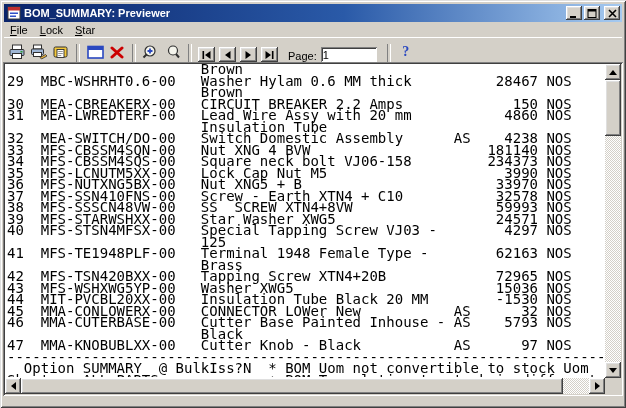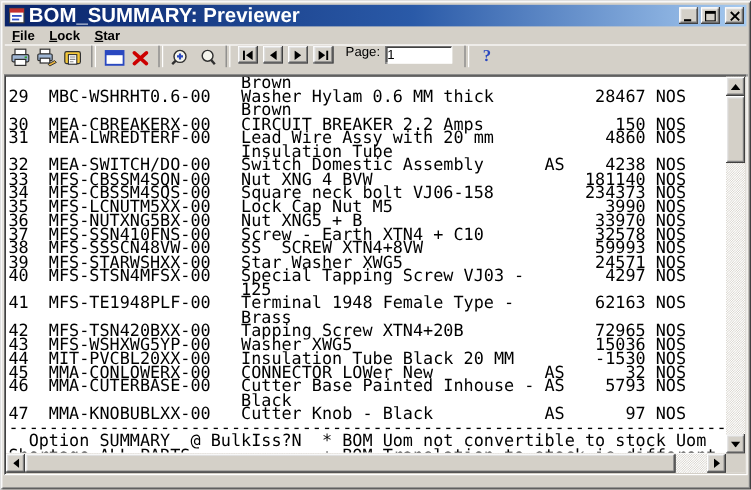--- a/index.html
+++ b/index.html
@@ -11,7 +11,7 @@
     background:linear-gradient(90deg,#0a246a 0%,#2a5aa8 55%,#a6caf0 100%);
     display:flex;align-items:center;padding:0 2px;}
   .title-icon{width:14px;height:14px;margin:0 3px 0 1px;flex:0 0 auto;}
-  .title-text{color:#fff;font-weight:bold;font-size:17px;letter-spacing:0px;flex:1;white-space:nowrap;overflow:hidden;}
+  .title-text{color:#fff;font-weight:bold;font-size:11px;letter-spacing:0px;flex:1;white-space:nowrap;overflow:hidden;}
   .winbtns{display:flex;gap:2px;}
   .tbtn{width:16px;height:14px;background:#d4d0c8;display:flex;align-items:center;justify-content:center;
     box-shadow:inset -1px -1px #404040, inset 1px 1px #ffffff, inset -2px -2px #808080, inset 2px 2px #dfdfdf;}

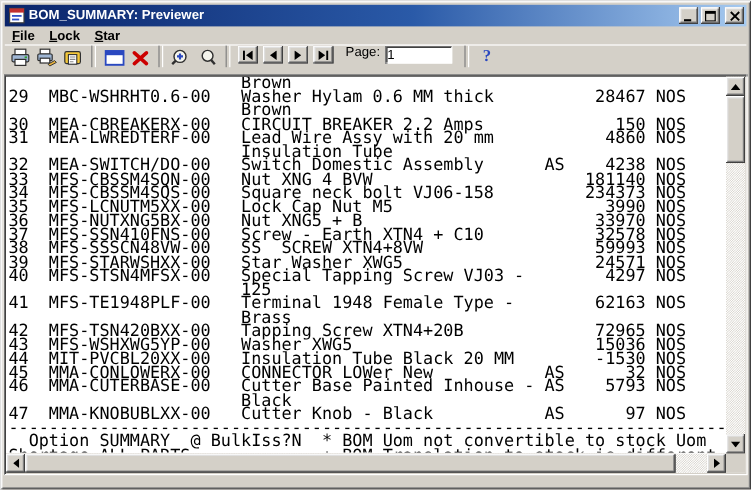--- a/index.html
+++ b/index.html
@@ -16,7 +16,7 @@
   .tbtn{width:16px;height:14px;background:#d4d0c8;display:flex;align-items:center;justify-content:center;
     box-shadow:inset -1px -1px #404040, inset 1px 1px #ffffff, inset -2px -2px #808080, inset 2px 2px #dfdfdf;}
   
-  .menubar{position:absolute;left:4px;right:4px;top:22px;height:15px;display:flex;align-items:center;font-size:11px;color:#000;font-weight:bold;}
+  .menubar{position:absolute;left:4px;right:4px;top:22px;height:15px;display:flex;align-items:center;font-size:11px;color:#000;}
   .menu-item{padding:1px 6px;}
   .menu-item::first-letter{text-decoration:underline;}
   

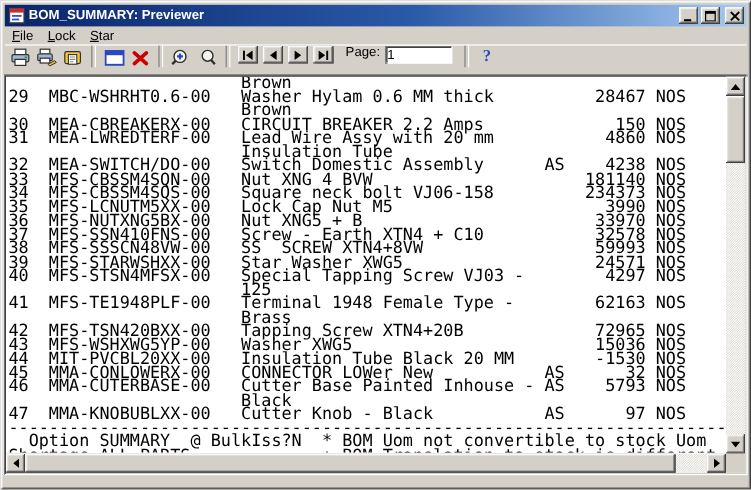--- a/index.html
+++ b/index.html
@@ -20,7 +20,7 @@
   .menu-item{padding:1px 6px;}
   .menu-item::first-letter{text-decoration:underline;}
   
-  .toolbar{position:absolute;left:4px;right:4px;top:37px;height:24px;display:flex;align-items:flex-start;padding-left:2px;
+  .toolbar{position:absolute;left:4px;right:4px;top:37px;height:24px;display:flex;align-items:flex-end;padding-left:2px;
     border-top:1px solid #ffffff;}
   .tool{width:22px;height:20px;display:flex;align-items:center;justify-content:center;flex:0 0 auto;}
   .tsep{width:2px;height:18px;border-left:1px solid #808080;border-right:1px solid #ffffff;margin:0 4px;flex:0 0 auto;}

